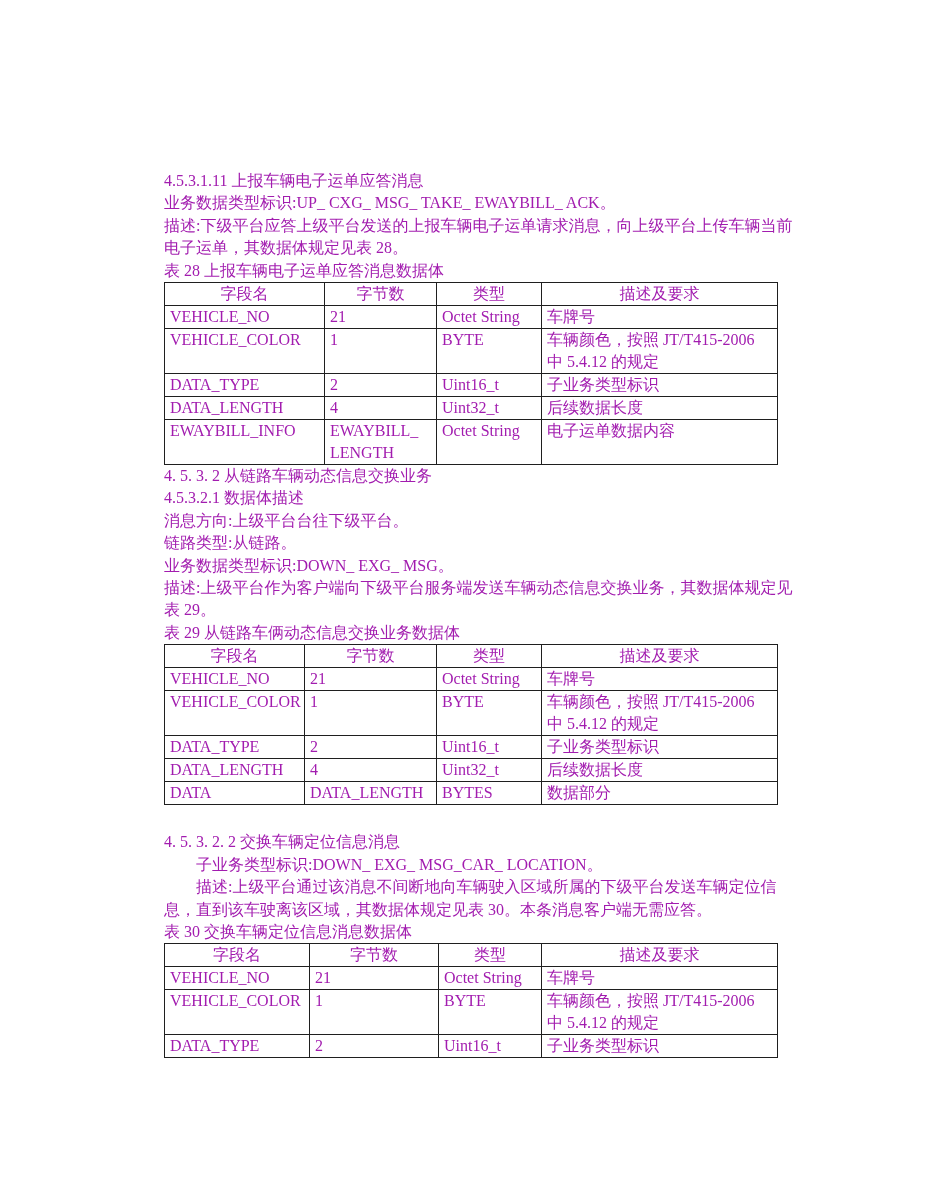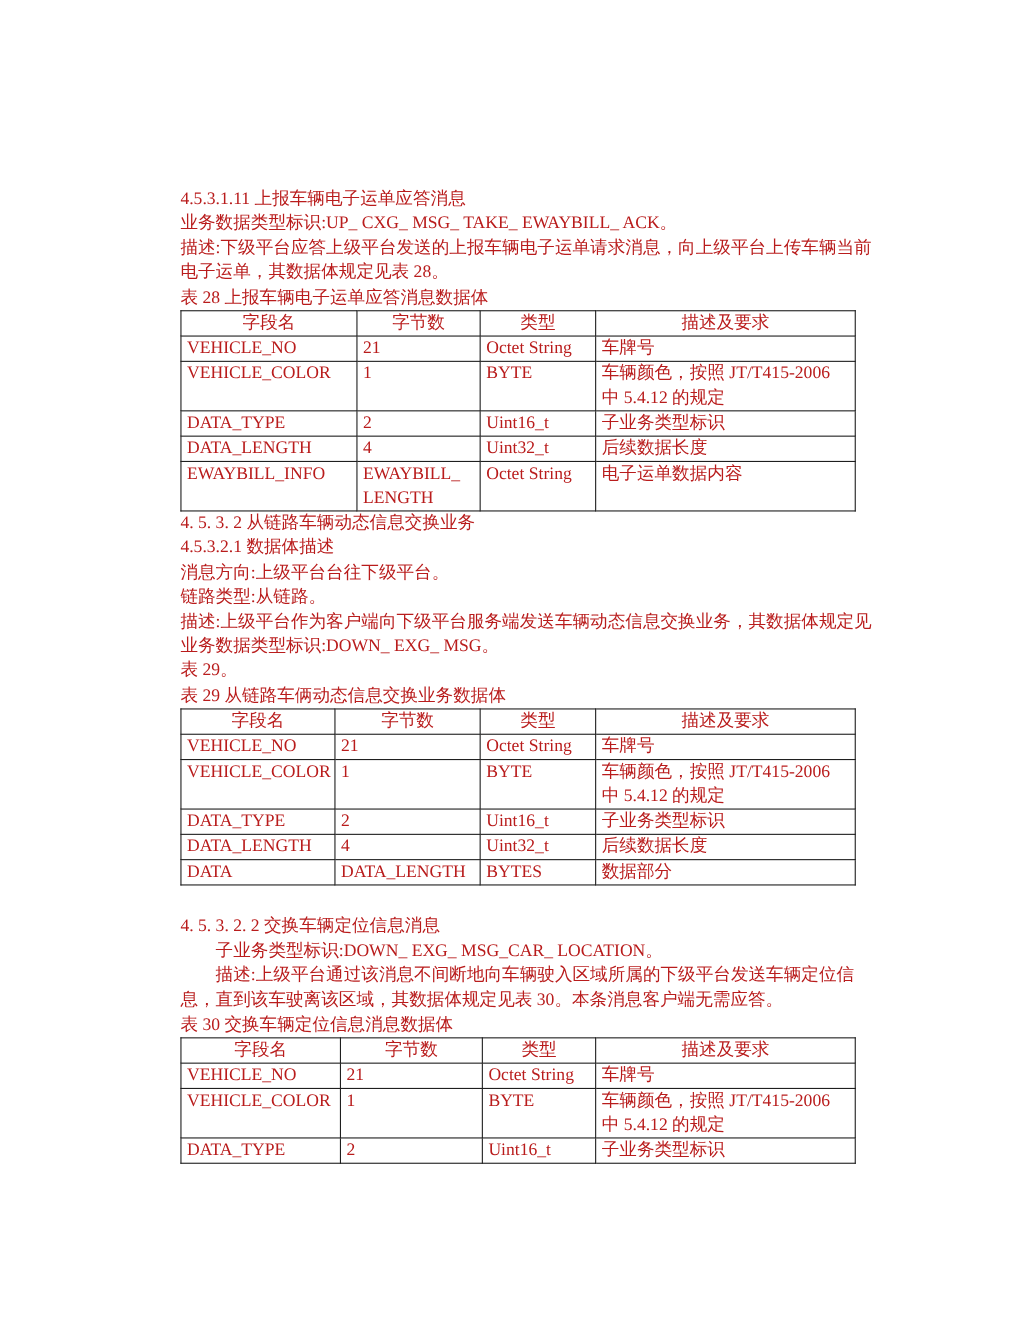--- a/index.html
+++ b/index.html
@@ -9,7 +9,7 @@
     margin: 0 auto;
     background: #ffffff;
     font-family: "Liberation Serif", "DejaVu Serif", serif;
-    color: #b91c1c;
+    color: #a21caf;
     overflow: hidden;
   }
   .content {

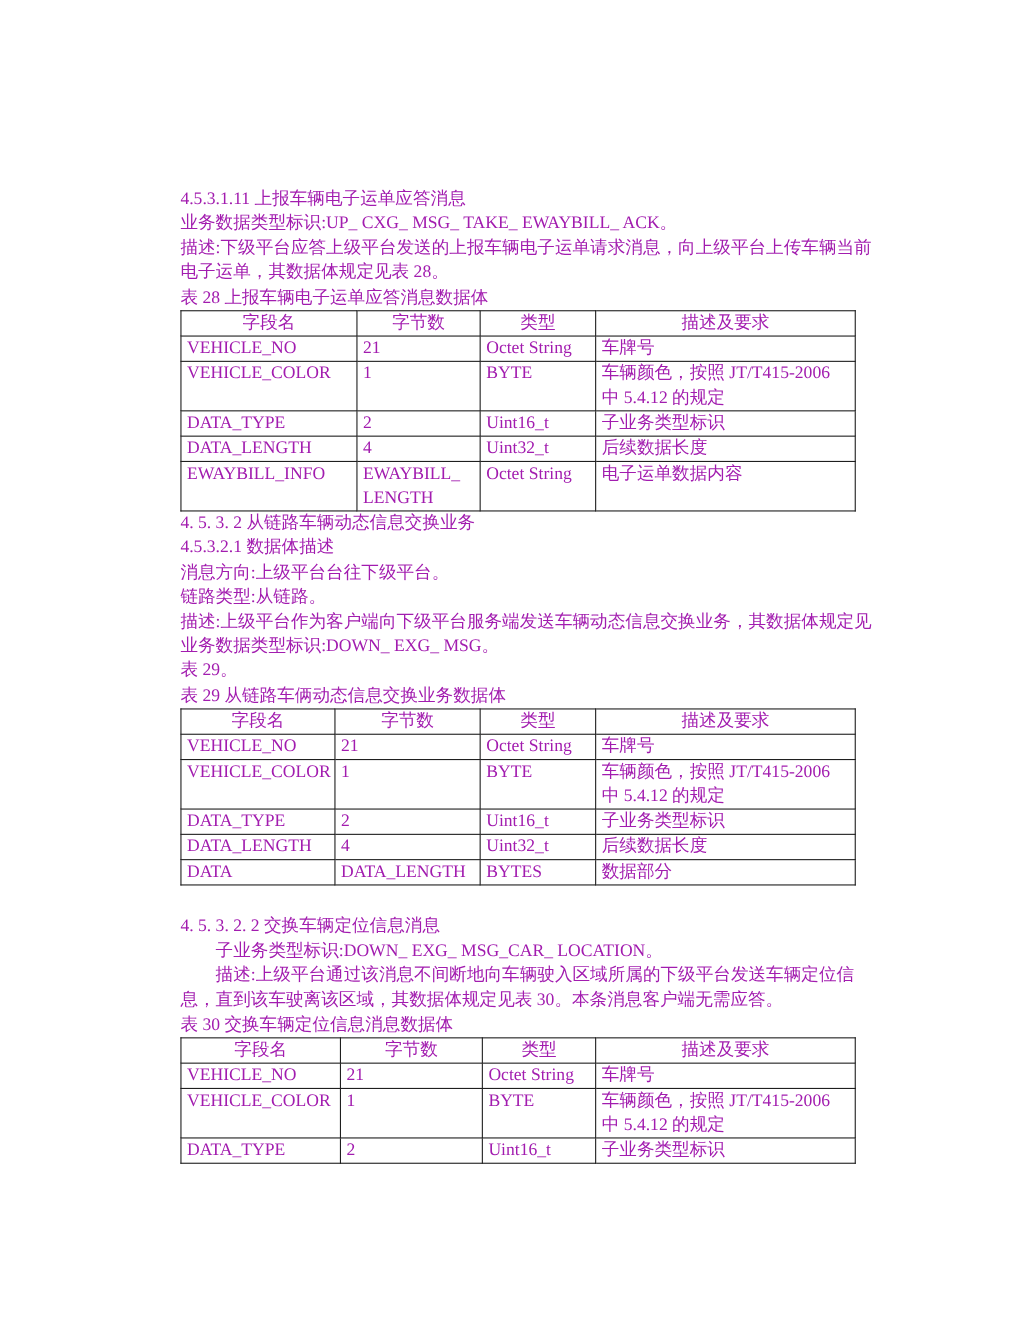--- a/index.html
+++ b/index.html
@@ -112,8 +112,8 @@
     <div class="line">4.5.3.2.1 数据体描述</div>
     <div class="line">消息方向:上级平台台往下级平台。</div>
     <div class="line">链路类型:从链路。</div>
+    <div class="line">业务数据类型标识:DOWN_ EXG_ MSG。</div>
     <div class="line">描述:上级平台作为客户端向下级平台服务端发送车辆动态信息交换业务，其数据体规定见</div>
-    <div class="line">业务数据类型标识:DOWN_ EXG_ MSG。</div>
     <div class="line">表 29。</div>
     <div class="caption">表 29 从链路车俩动态信息交换业务数据体</div>
 

